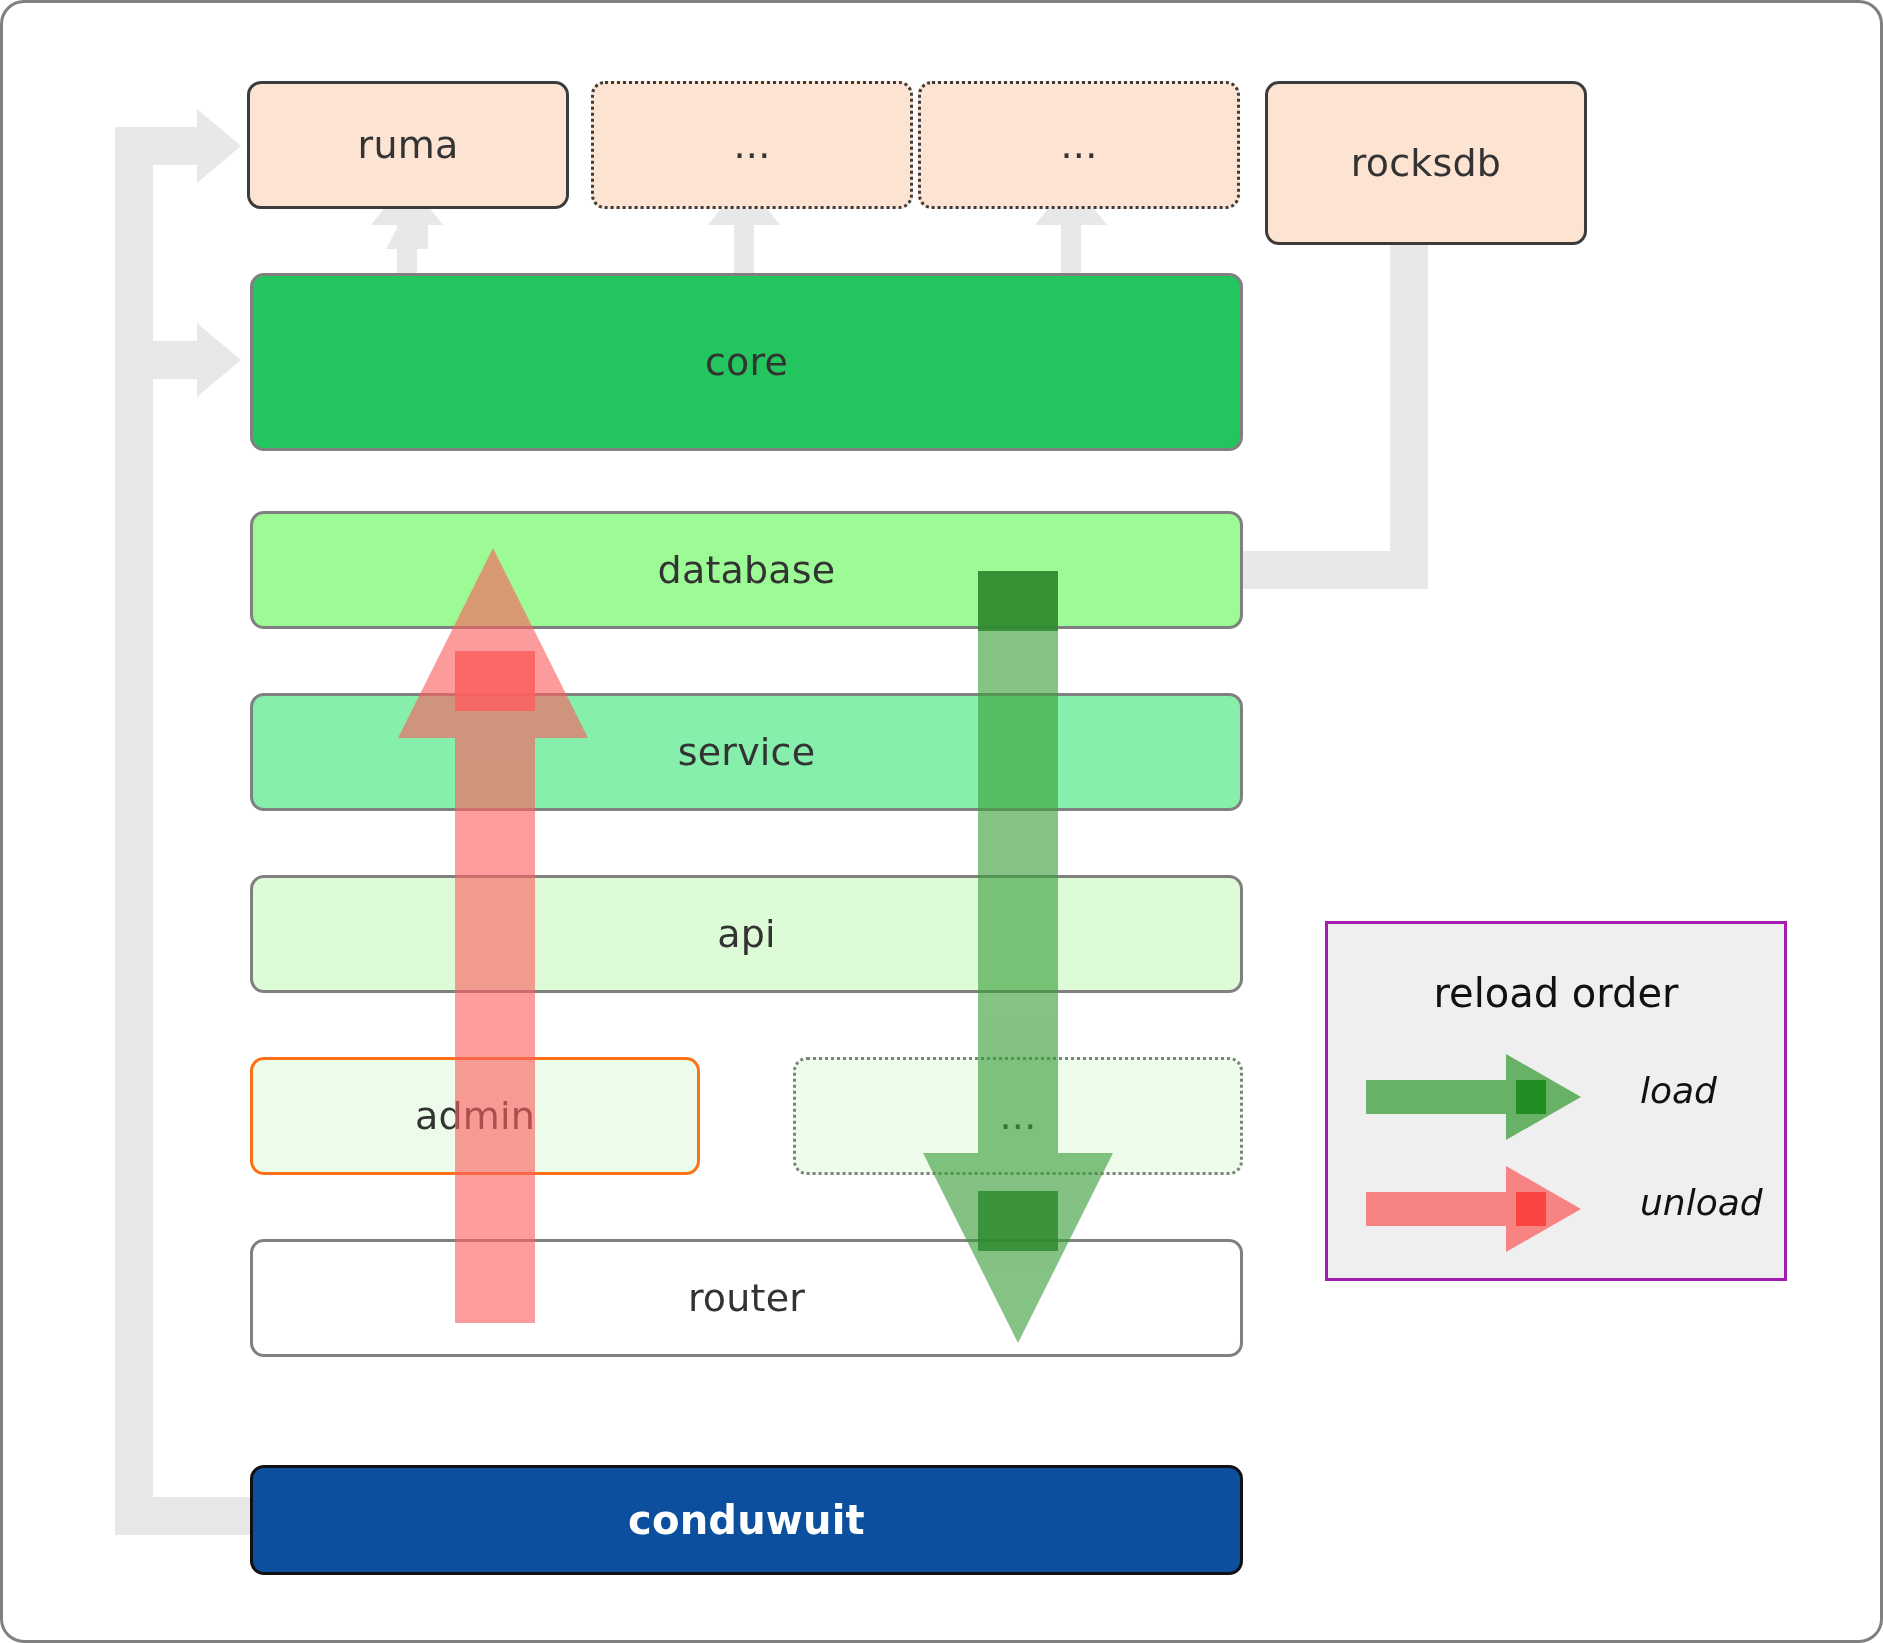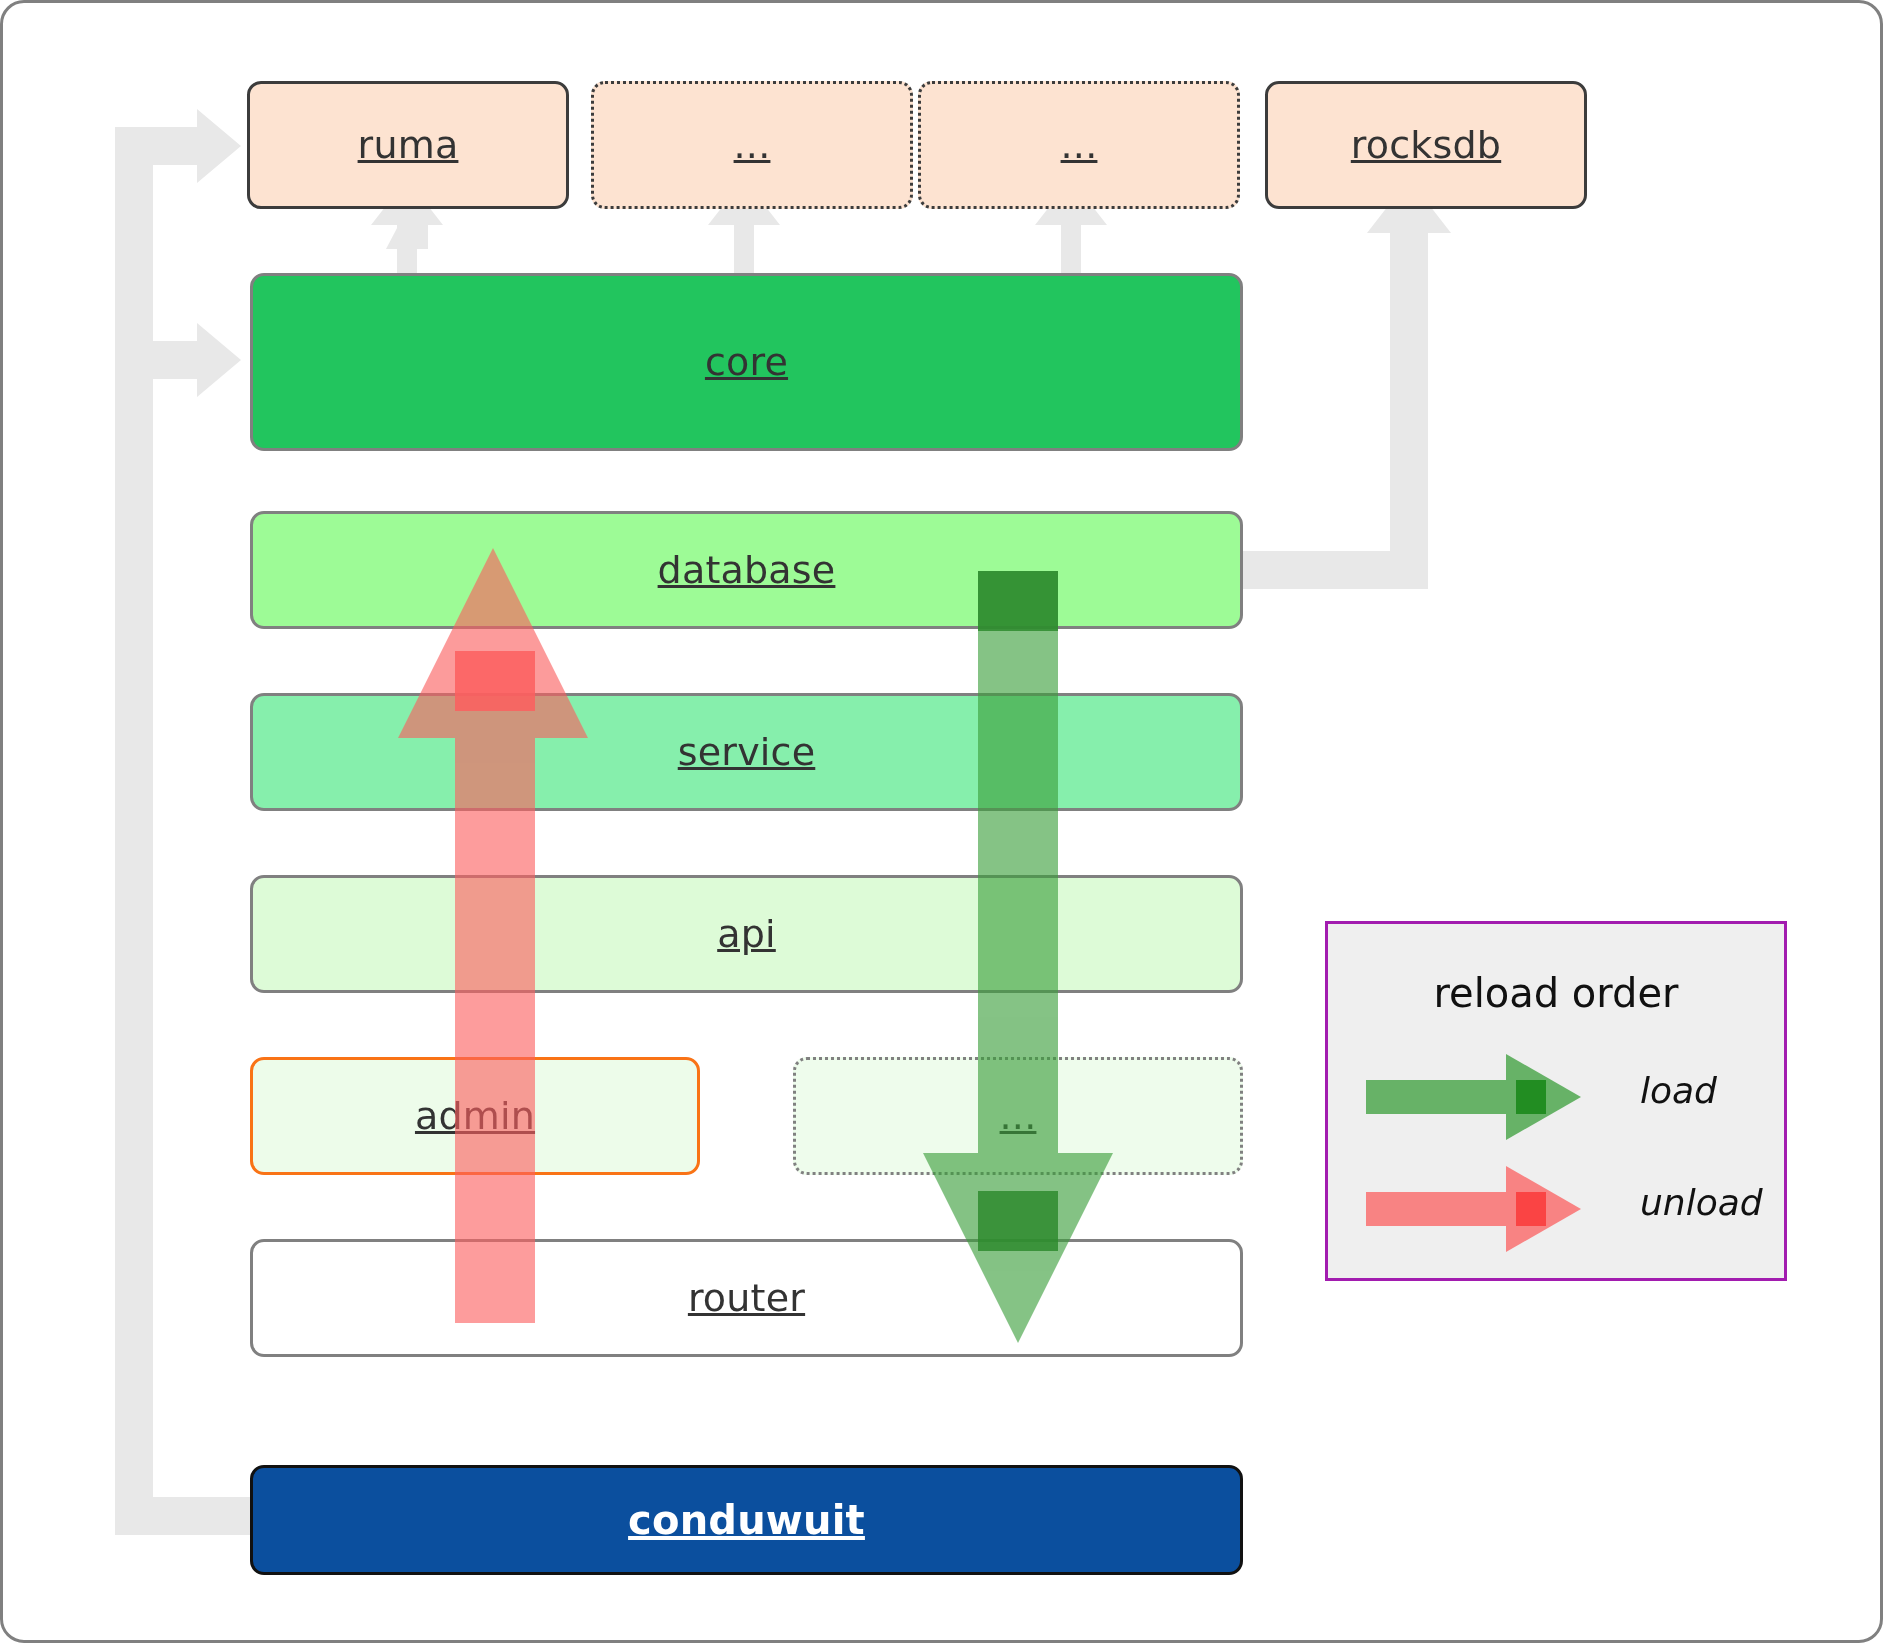--- a/index.html
+++ b/index.html
@@ -29,7 +29,7 @@
     color: #333333;
     letter-spacing: 0.2px;
   }
-  .box-label { pointer-events: none; text-decoration: underline; }
+  .box-label { pointer-events: none; }
 
   
   .dep {

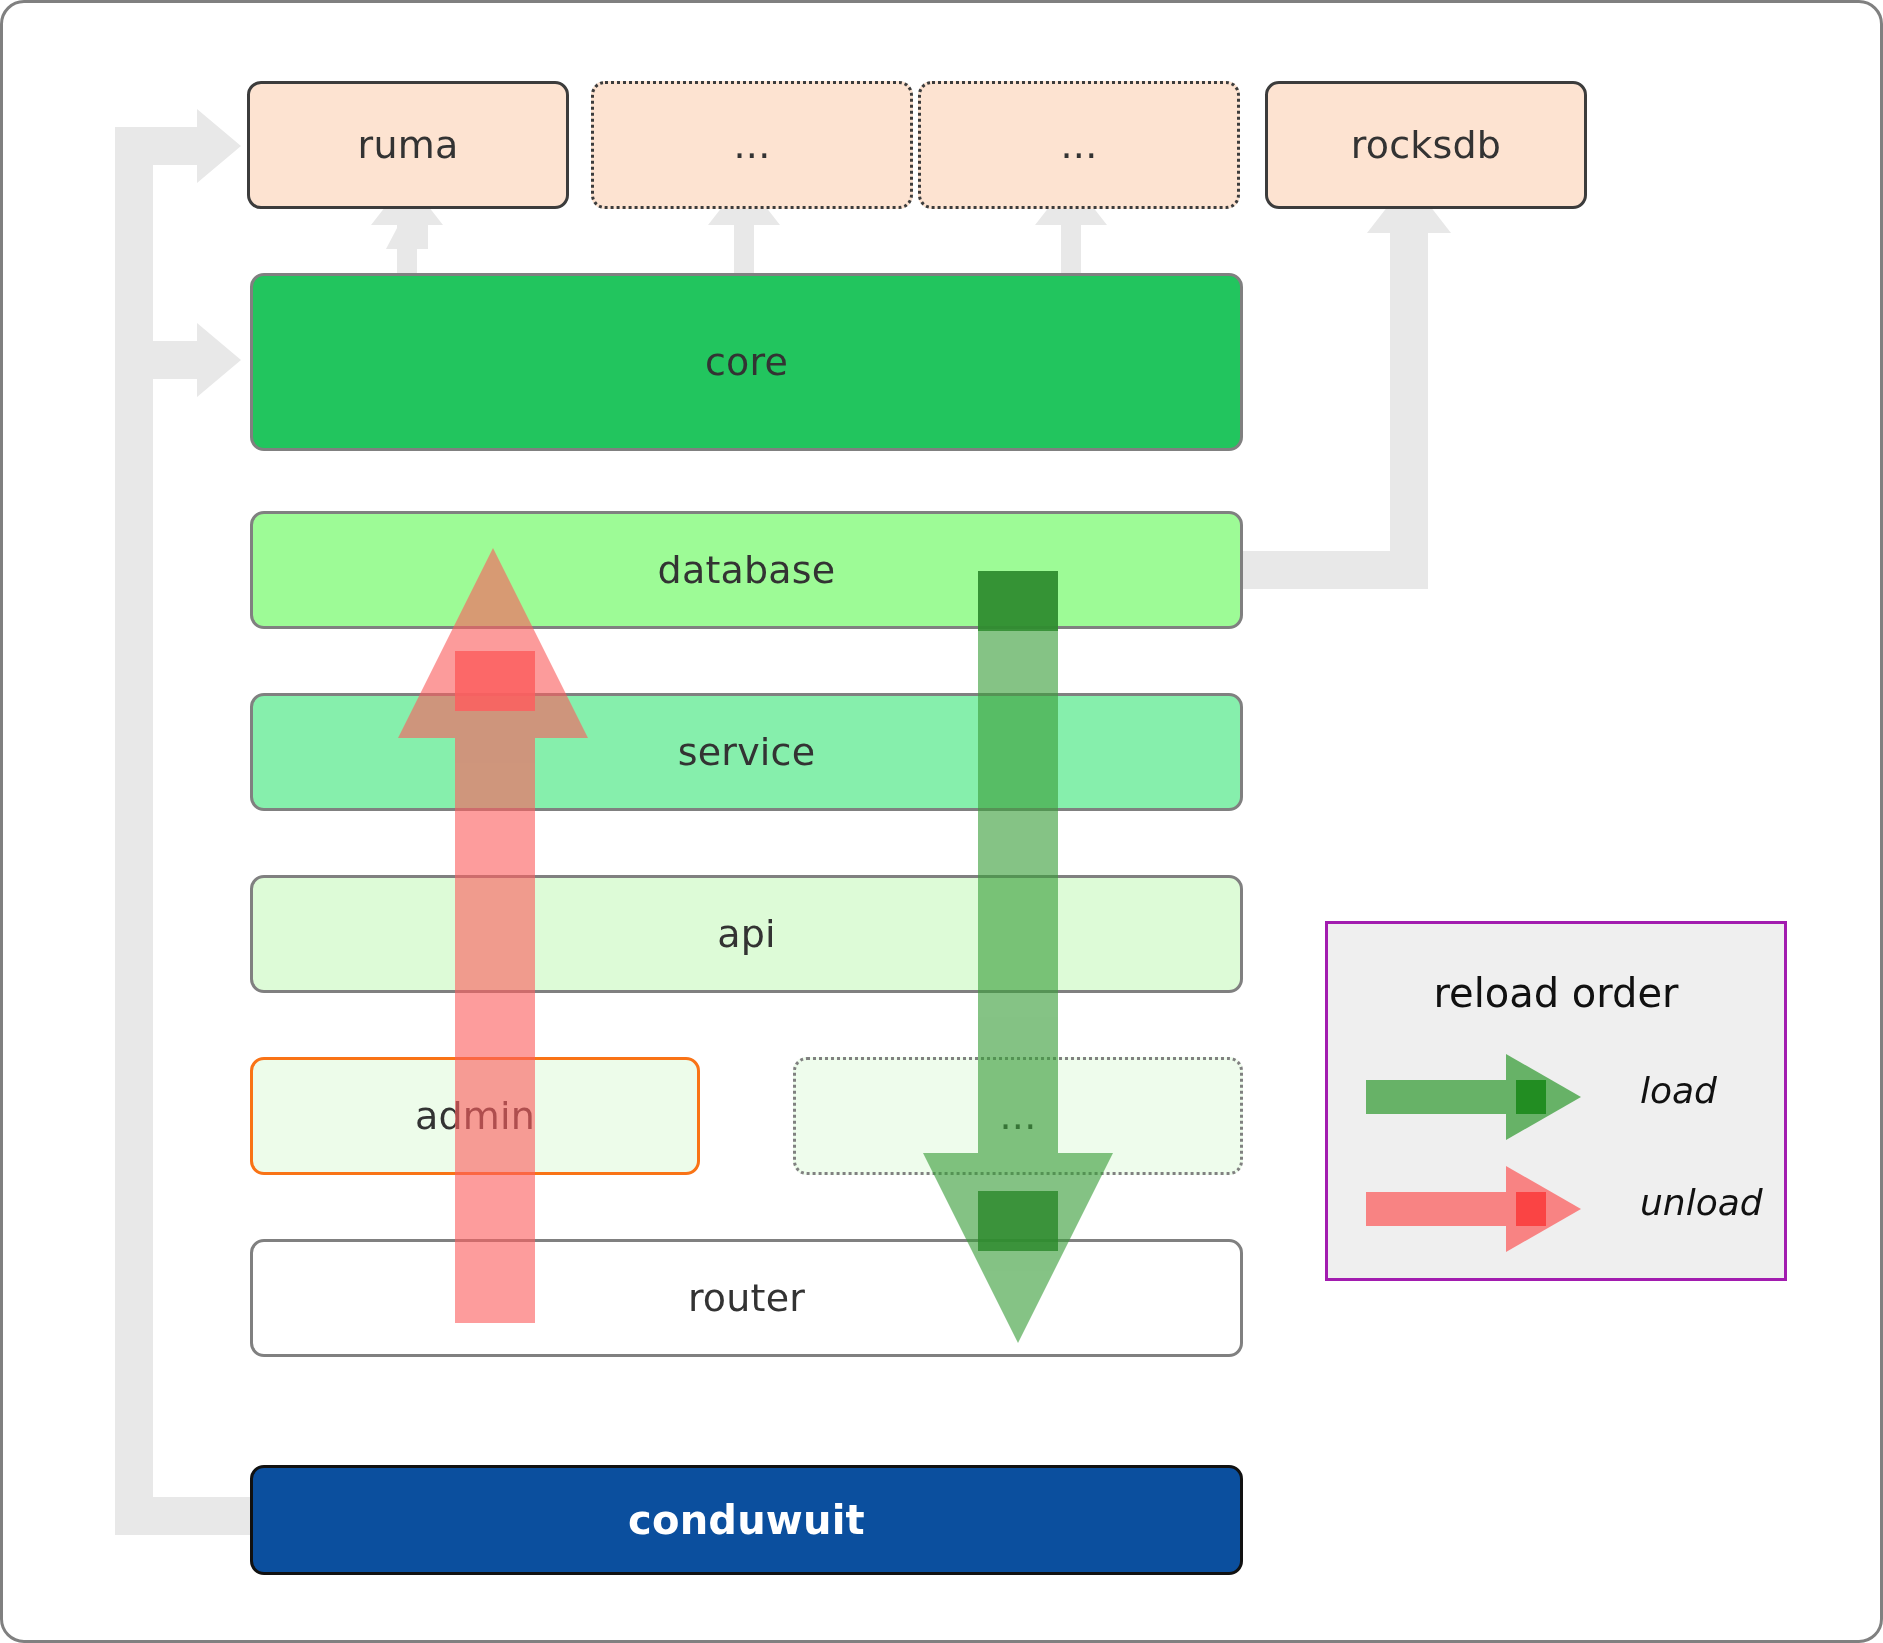--- a/index.html
+++ b/index.html
@@ -173,7 +173,7 @@
       <span class="box-label">...</span>
     </div>
 
-    <div class="box dep" style="left:1262px; top:78px; width:322px; height:128px;">
+    <div class="box dep" style="left:1262px; top:78px; width:322px; height:164px;">
       <span class="box-label">rocksdb</span>
     </div>
 

